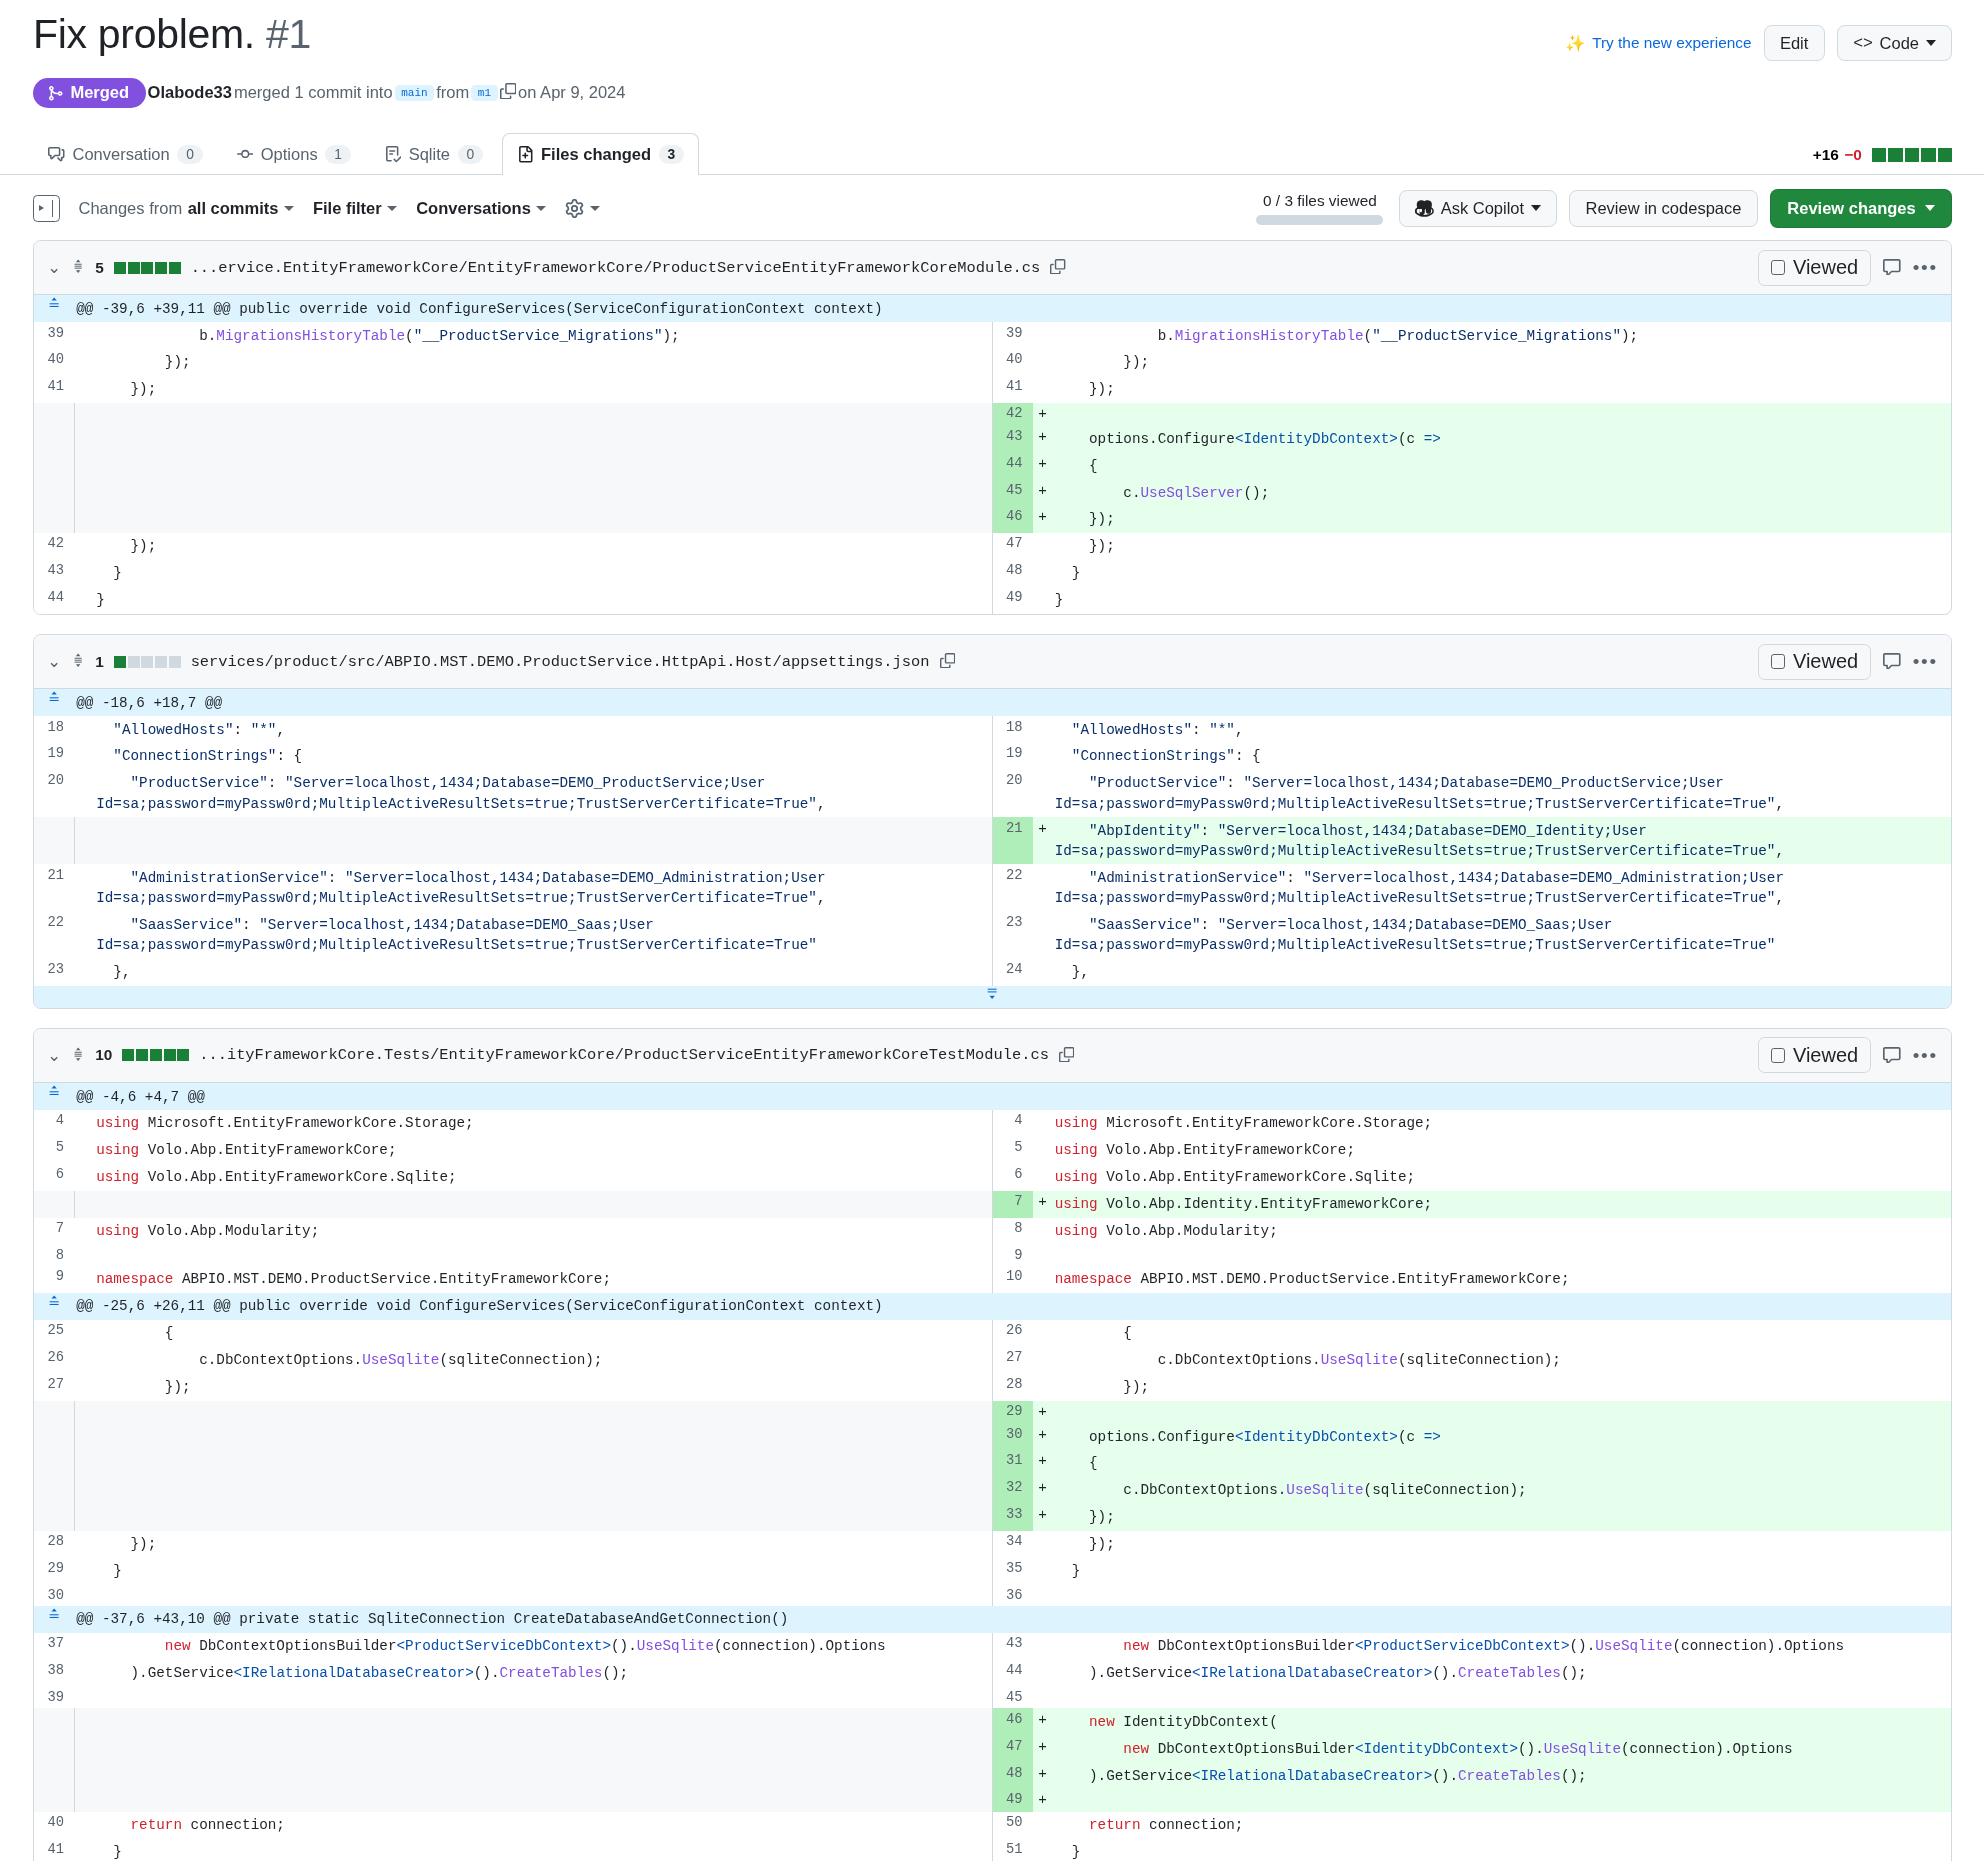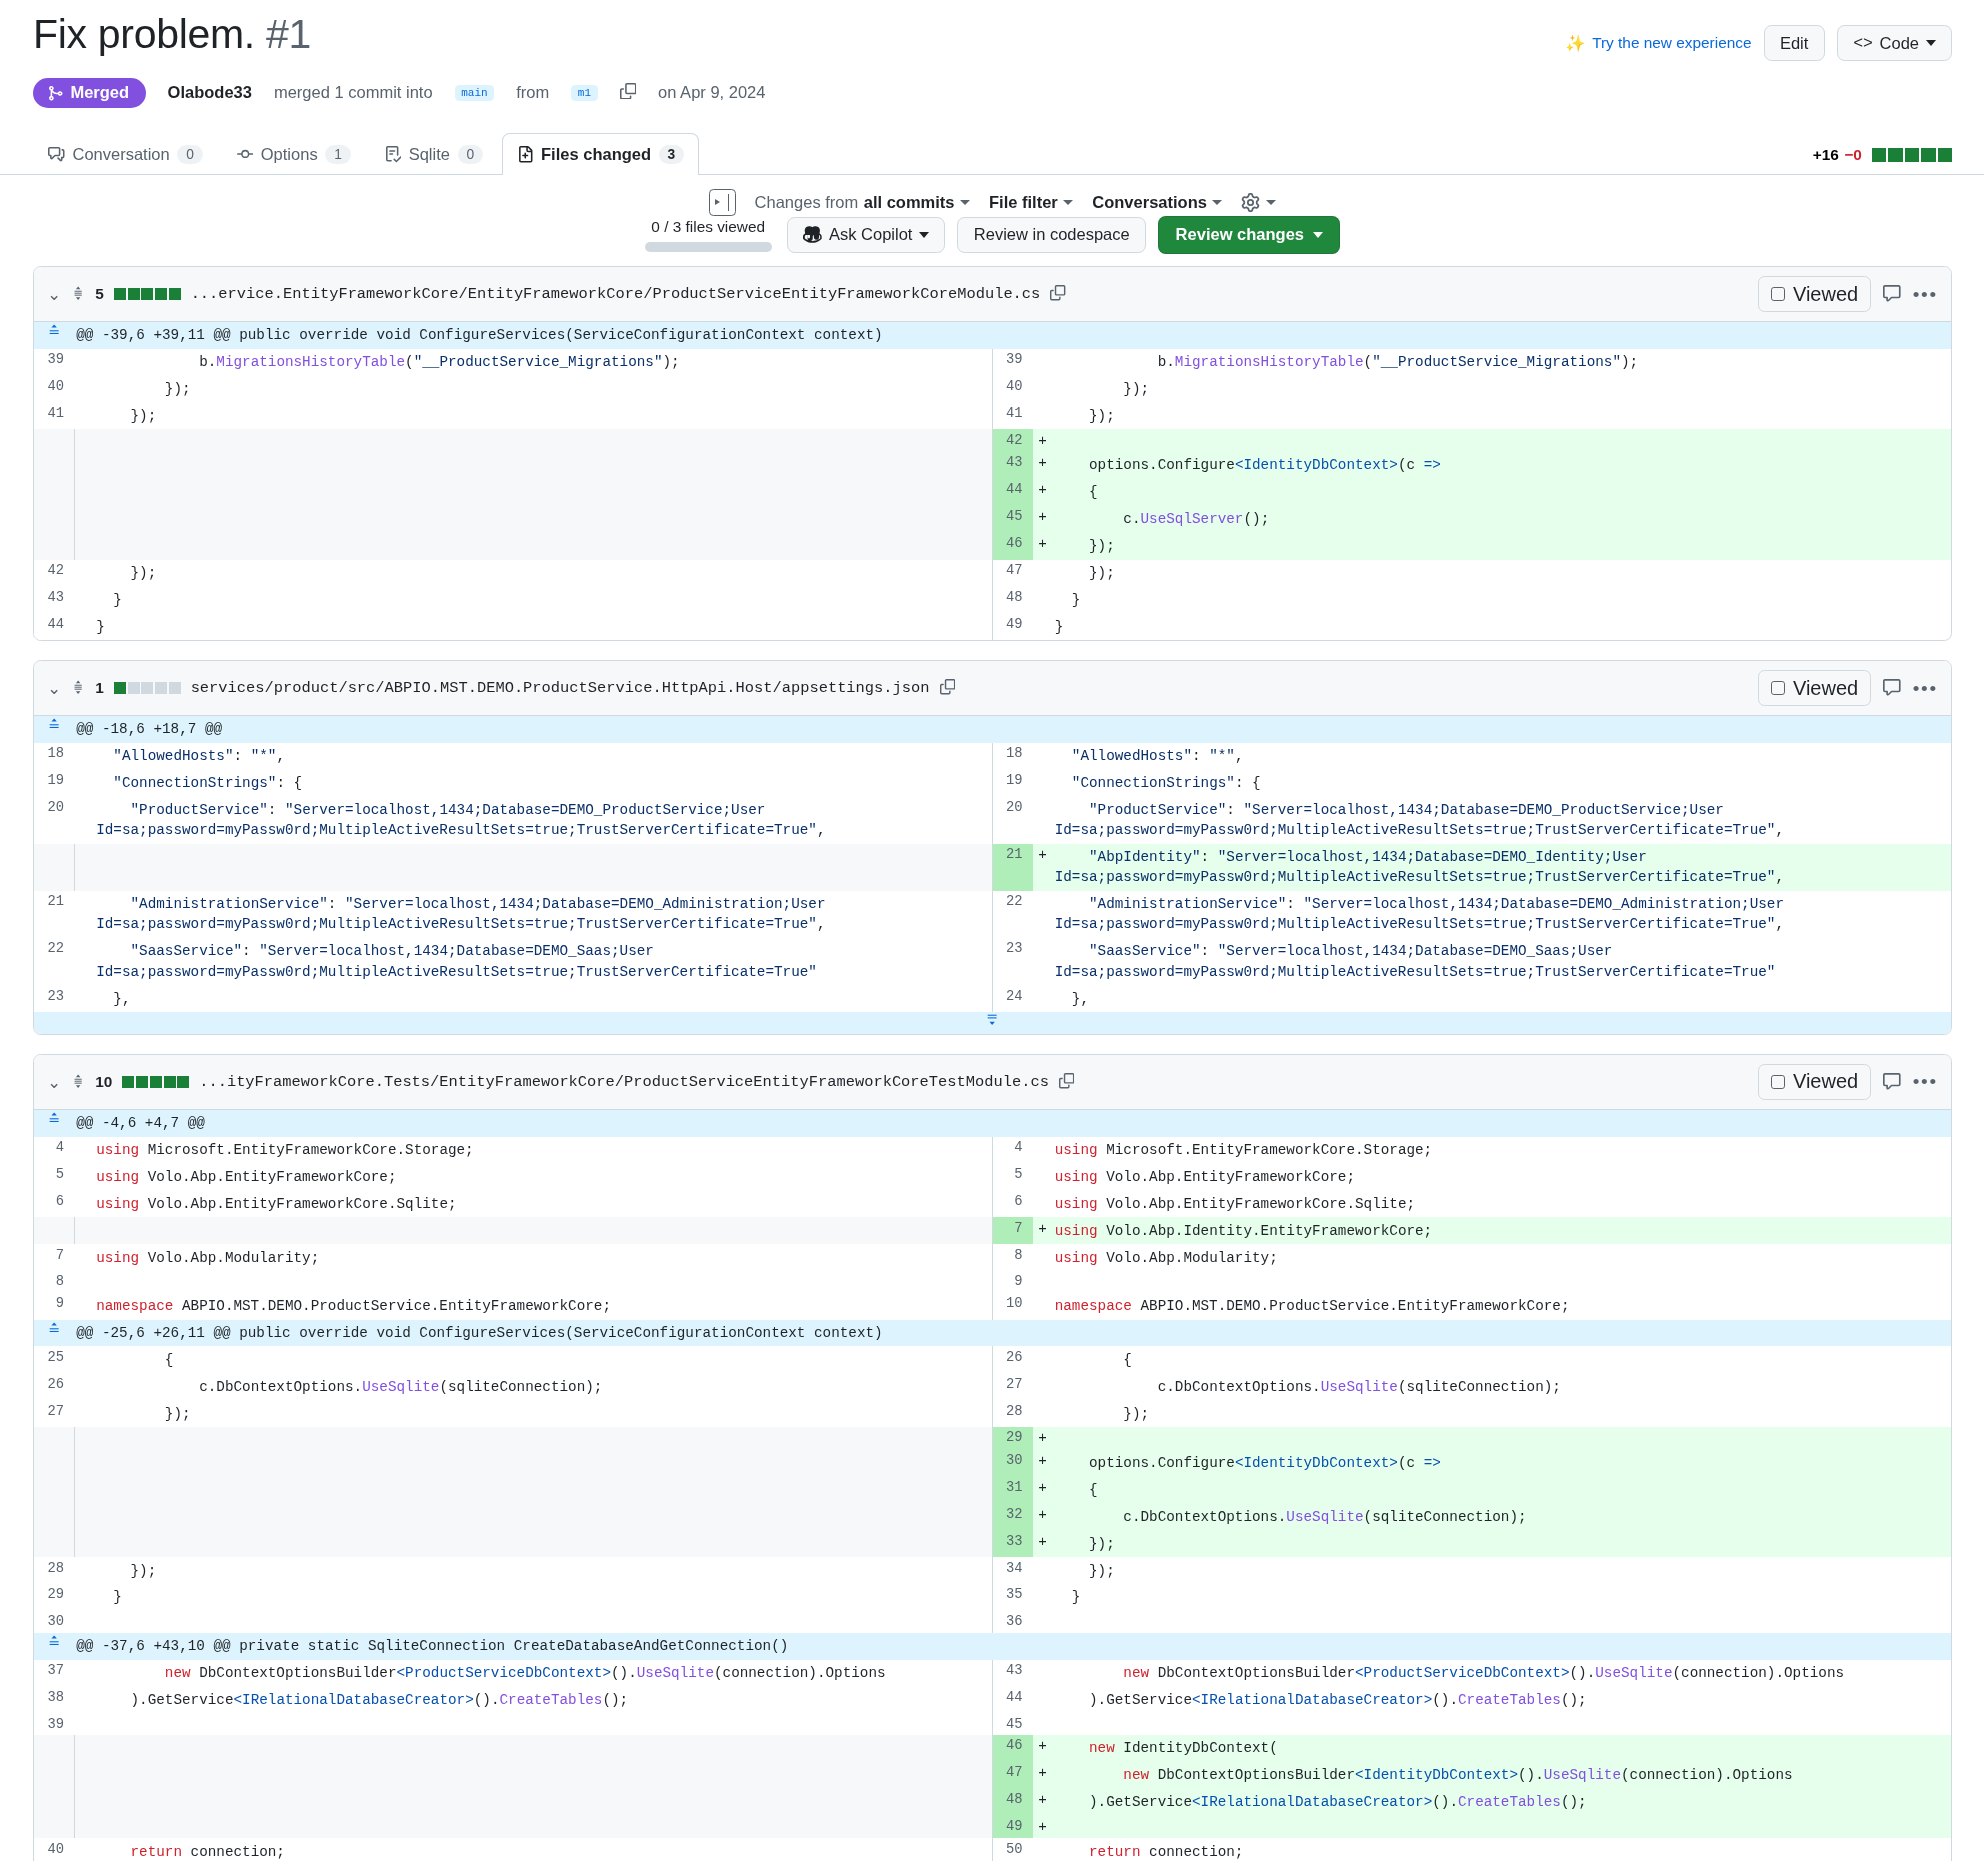--- a/index.html
+++ b/index.html
@@ -34,7 +34,7 @@
   .caret { width:0;height:0;border-left:5.5px solid transparent;border-right:5.5px solid transparent;border-top:6px solid #1f2328; display:inline-block; }
 
   
-  .merge-line { display:flex; align-items:center; gap:22px; margin-top:16.5px; font-size:16.5px; color:#59636e; }
+  .merge-line { display:flex; align-items:center; gap:2px; margin-top:16.5px; font-size:16.5px; color:#59636e; }
   .merged-badge {
     display:inline-flex; align-items:center; gap:6.6px;
     background:#8250df; color:#fff; border-radius:551px;

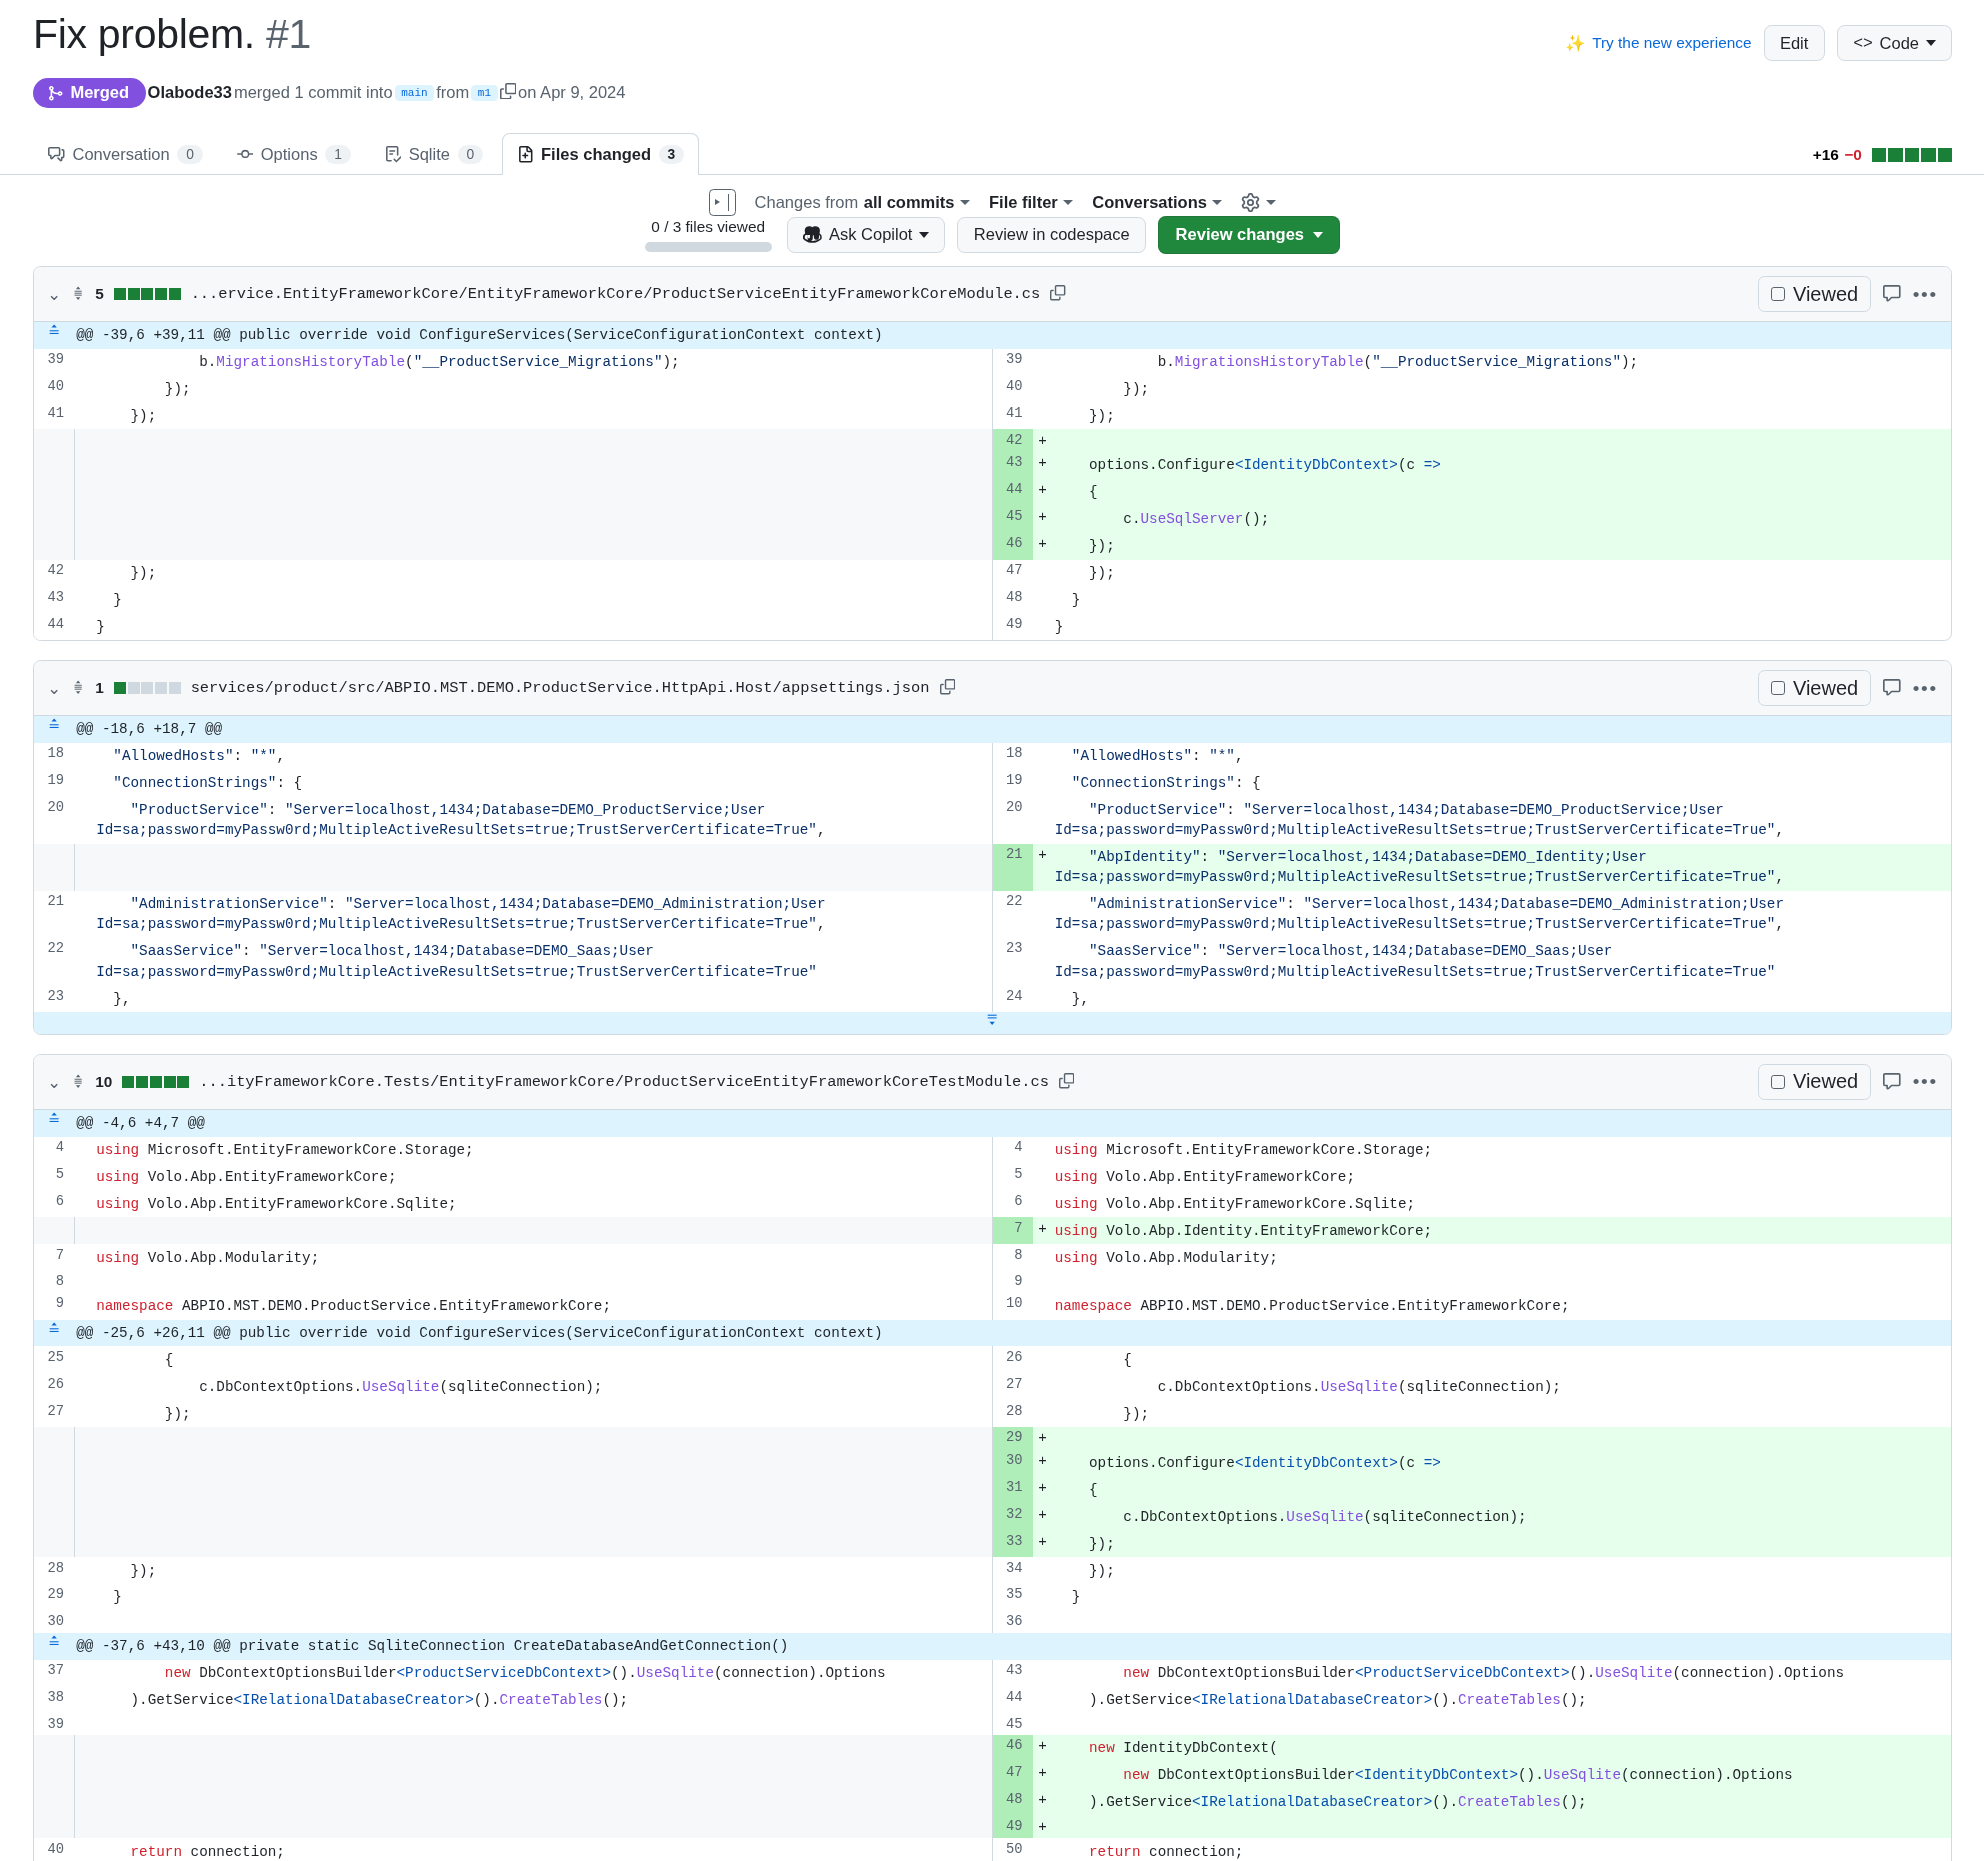--- a/index.html
+++ b/index.html
@@ -67,7 +67,7 @@
   .blk { width:14.3px; height:14.3px; background:#1a7f37; display:inline-block; }
 
   
-  .toolbar { display:flex; align-items:center; justify-content:space-between; padding: 14.3px 33px 12px 33px; flex-direction: column; }
+  .toolbar { display:flex; justify-content:space-between; padding: 14.3px 33px 12px 33px; }
   .toolbar-left { display:flex; align-items:center; gap:19px; }
   .sidebar-toggle { width:26.5px; height:26.5px; border:1.1px solid #59636e; border-radius:4.4px; display:flex; align-items:center; justify-content:center; }
   .sidebar-toggle .bar { width:1.1px; height:16.5px; background:#59636e; margin-left:7.7px;}

